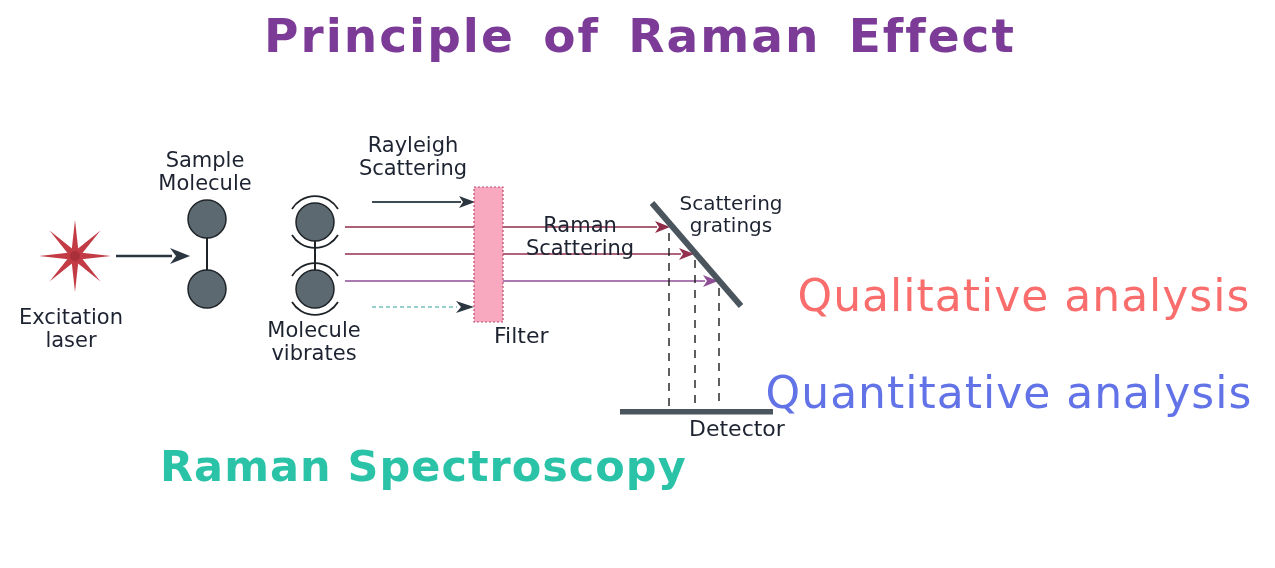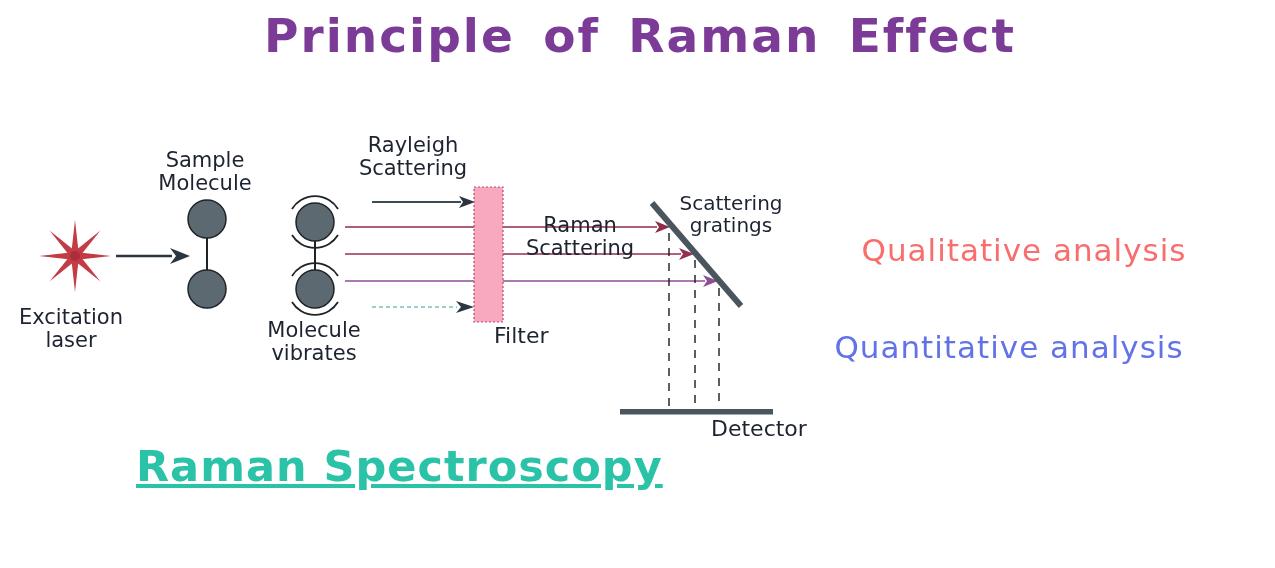--- a/index.html
+++ b/index.html
@@ -36,9 +36,10 @@
   .annot {
     position: absolute;
     transform: translateX(-50%);
-    font-size: 31px;
+    font-size: 44px;
     letter-spacing: 1px;
     white-space: nowrap;
+    margin-top: 38px;
   }
   .annot-qual { color: #f96d6d; }
   .annot-quant { color: #6273e7; }

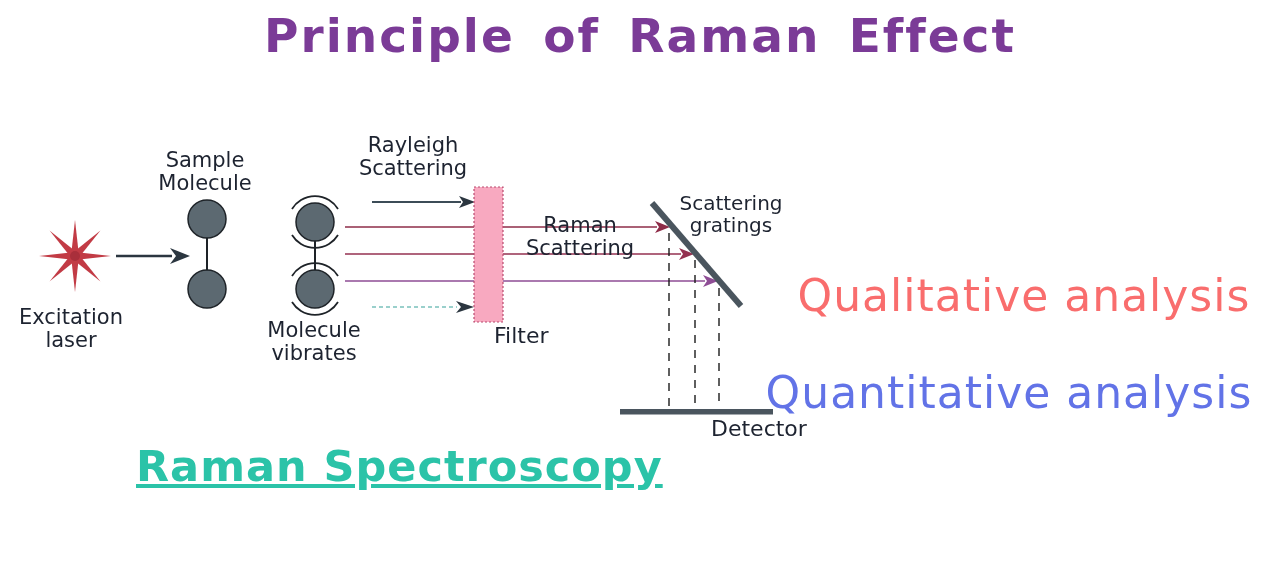--- a/index.html
+++ b/index.html
@@ -135,7 +135,7 @@
   <div class="lbl" style="left:731px; top:192px; font-size:20px;">Scattering
 gratings</div>
   <div class="lbl lbl-left" style="left:494px; top:324px;">Filter</div>
-  <div class="lbl lbl-left" style="left:711px; top:417px;">Detector</div>
+  <div class="lbl lbl-left" style="left:689px; top:417px;">Detector</div>
 
   <div class="annot annot-qual" style="left:1024px; top:232px;">Qualitative analysis</div>
   <div class="annot annot-quant" style="left:1009px; top:329px;">Quantitative analysis</div>

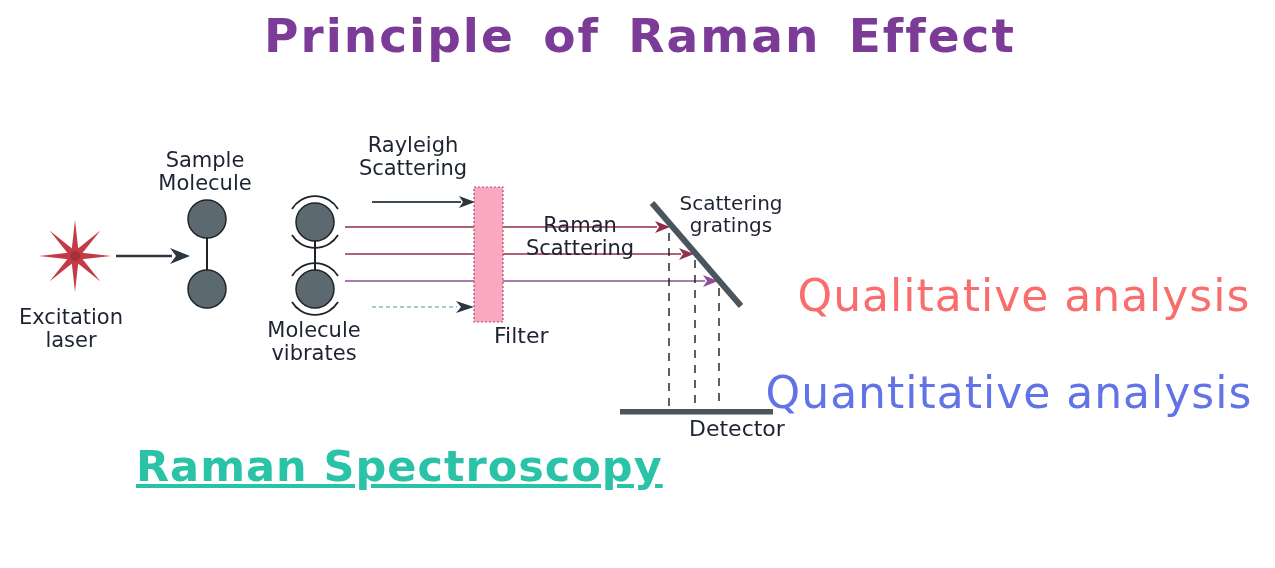--- a/index.html
+++ b/index.html
@@ -140,7 +140,7 @@
   <div class="annot annot-qual" style="left:1024px; top:232px;">Qualitative analysis</div>
   <div class="annot annot-quant" style="left:1009px; top:329px;">Quantitative analysis</div>
 
-  <div class="branding" style="left:136px; top:441px;text-decoration:underline;">Raman Spectroscopy</div>
+  <div class="branding" style="left:160px; top:441px;">Raman Spectroscopy</div>
 
 </div>
 

